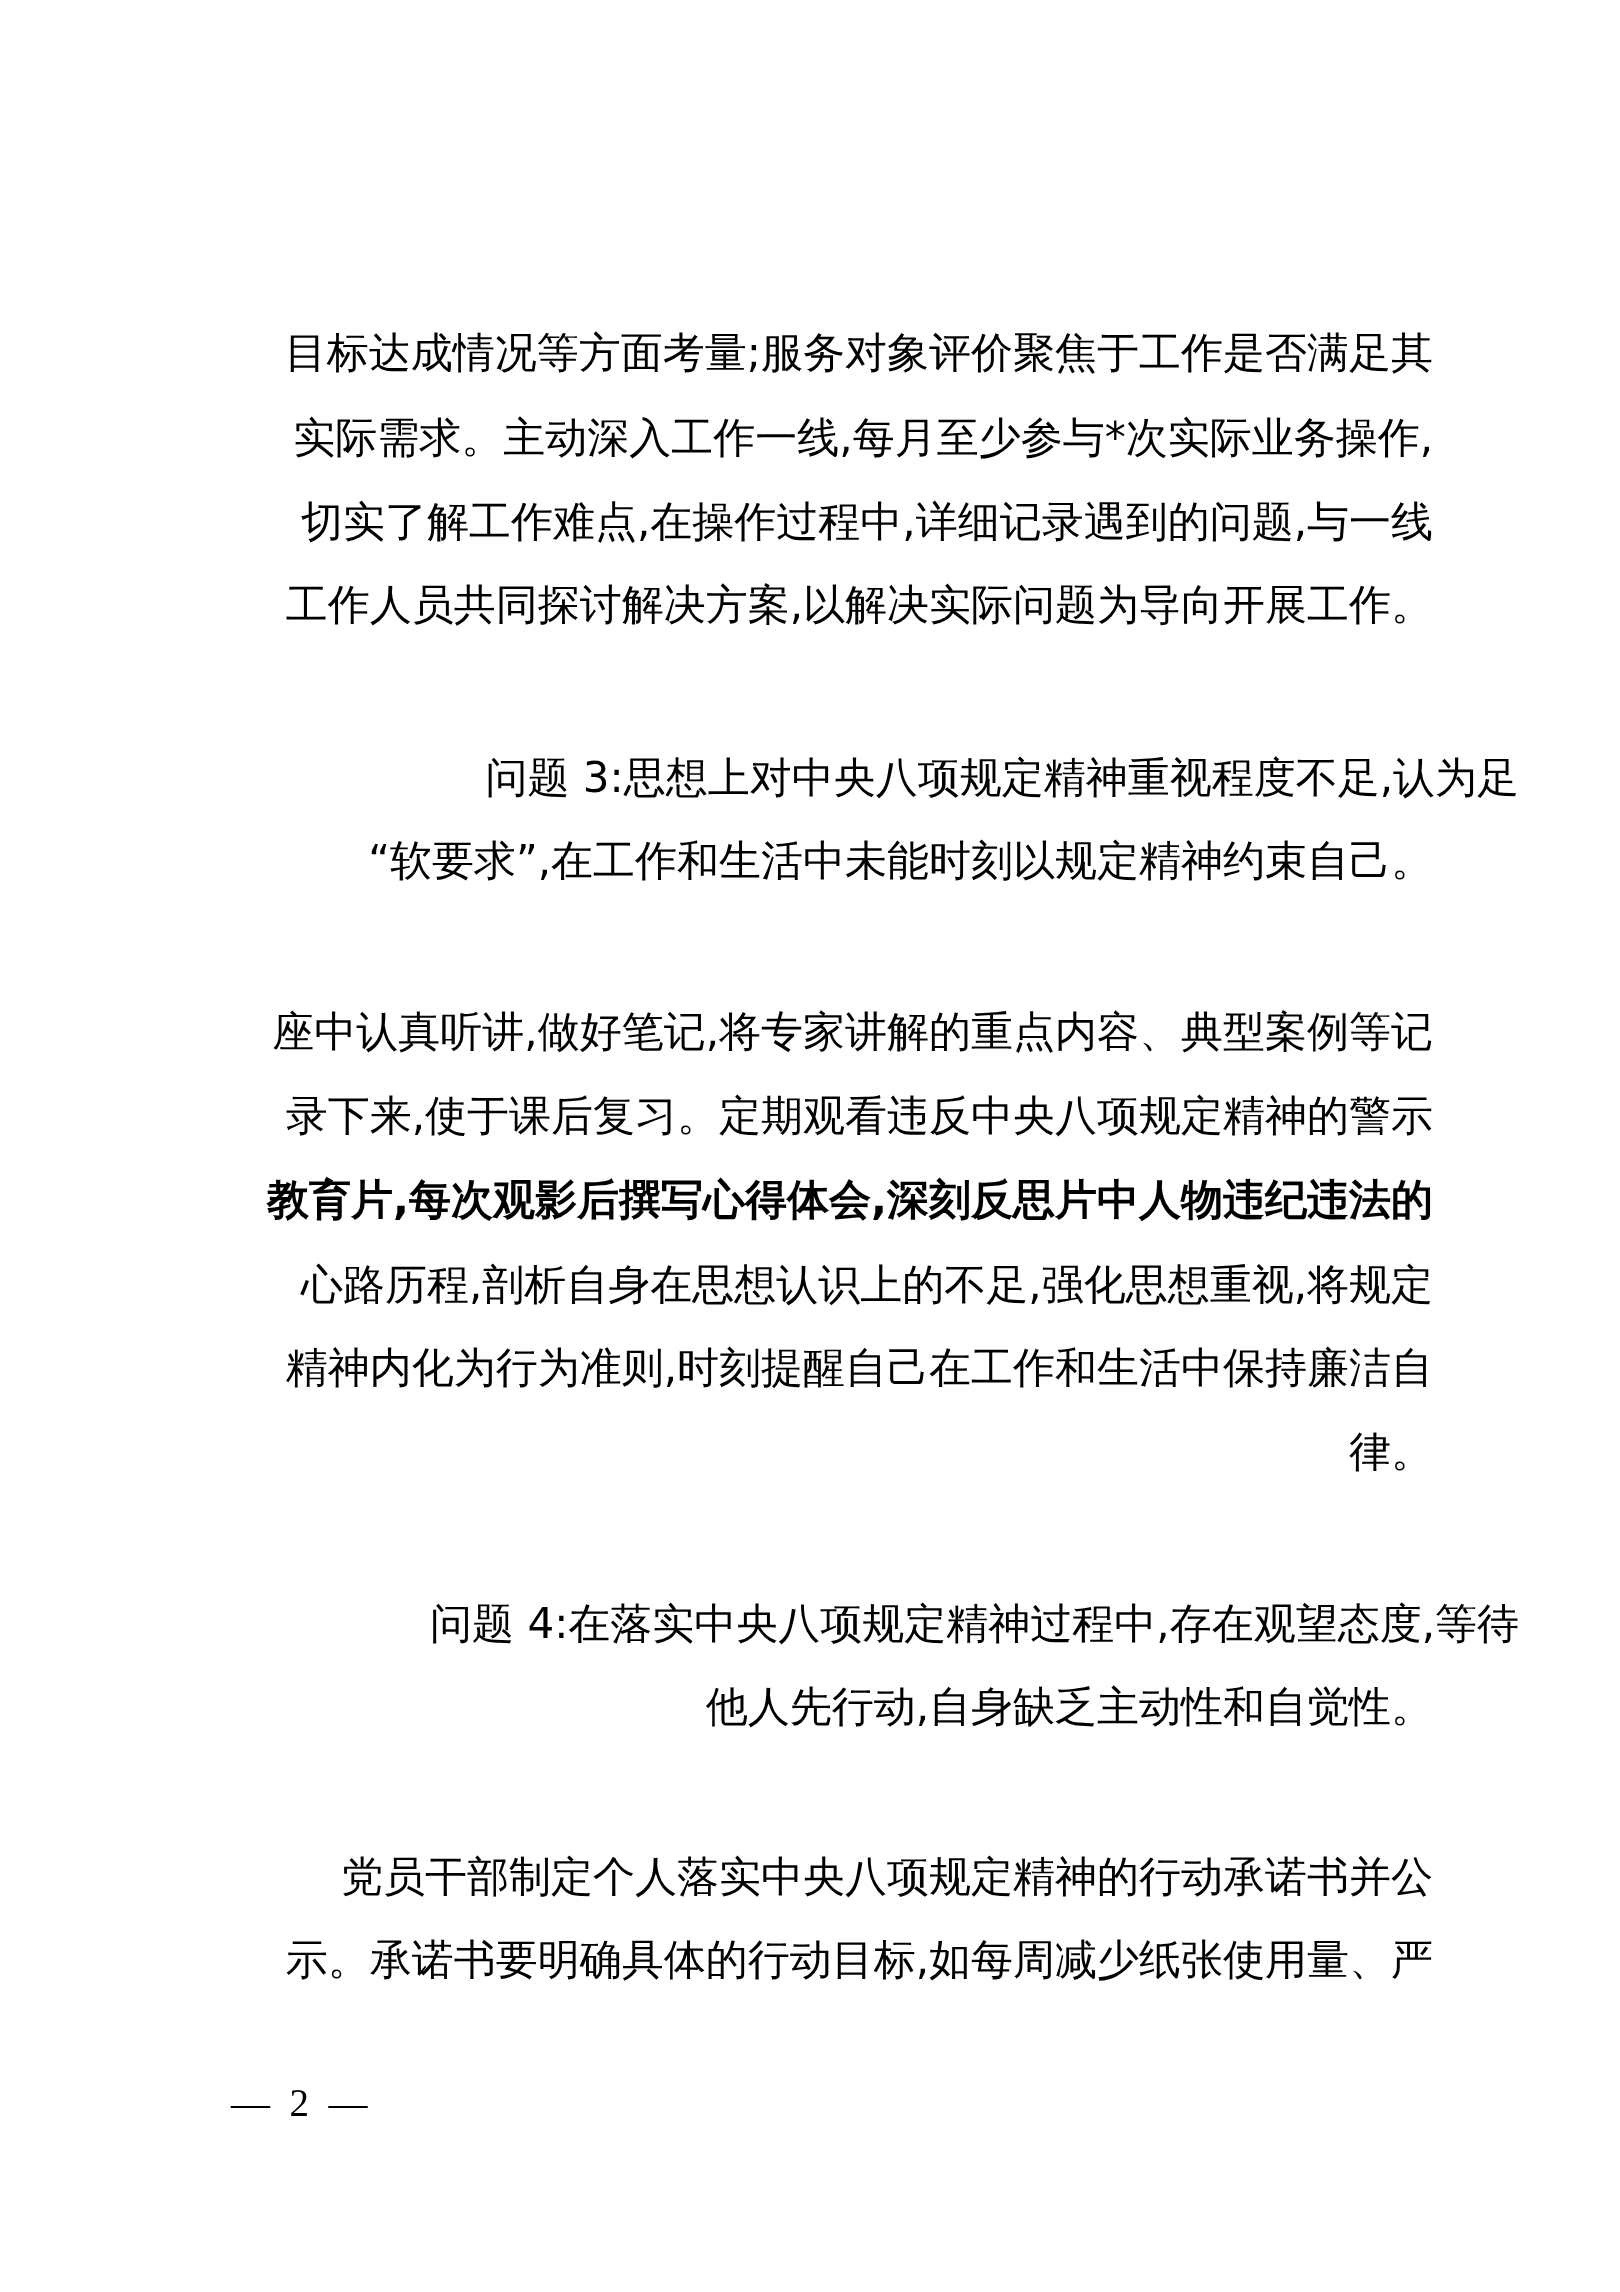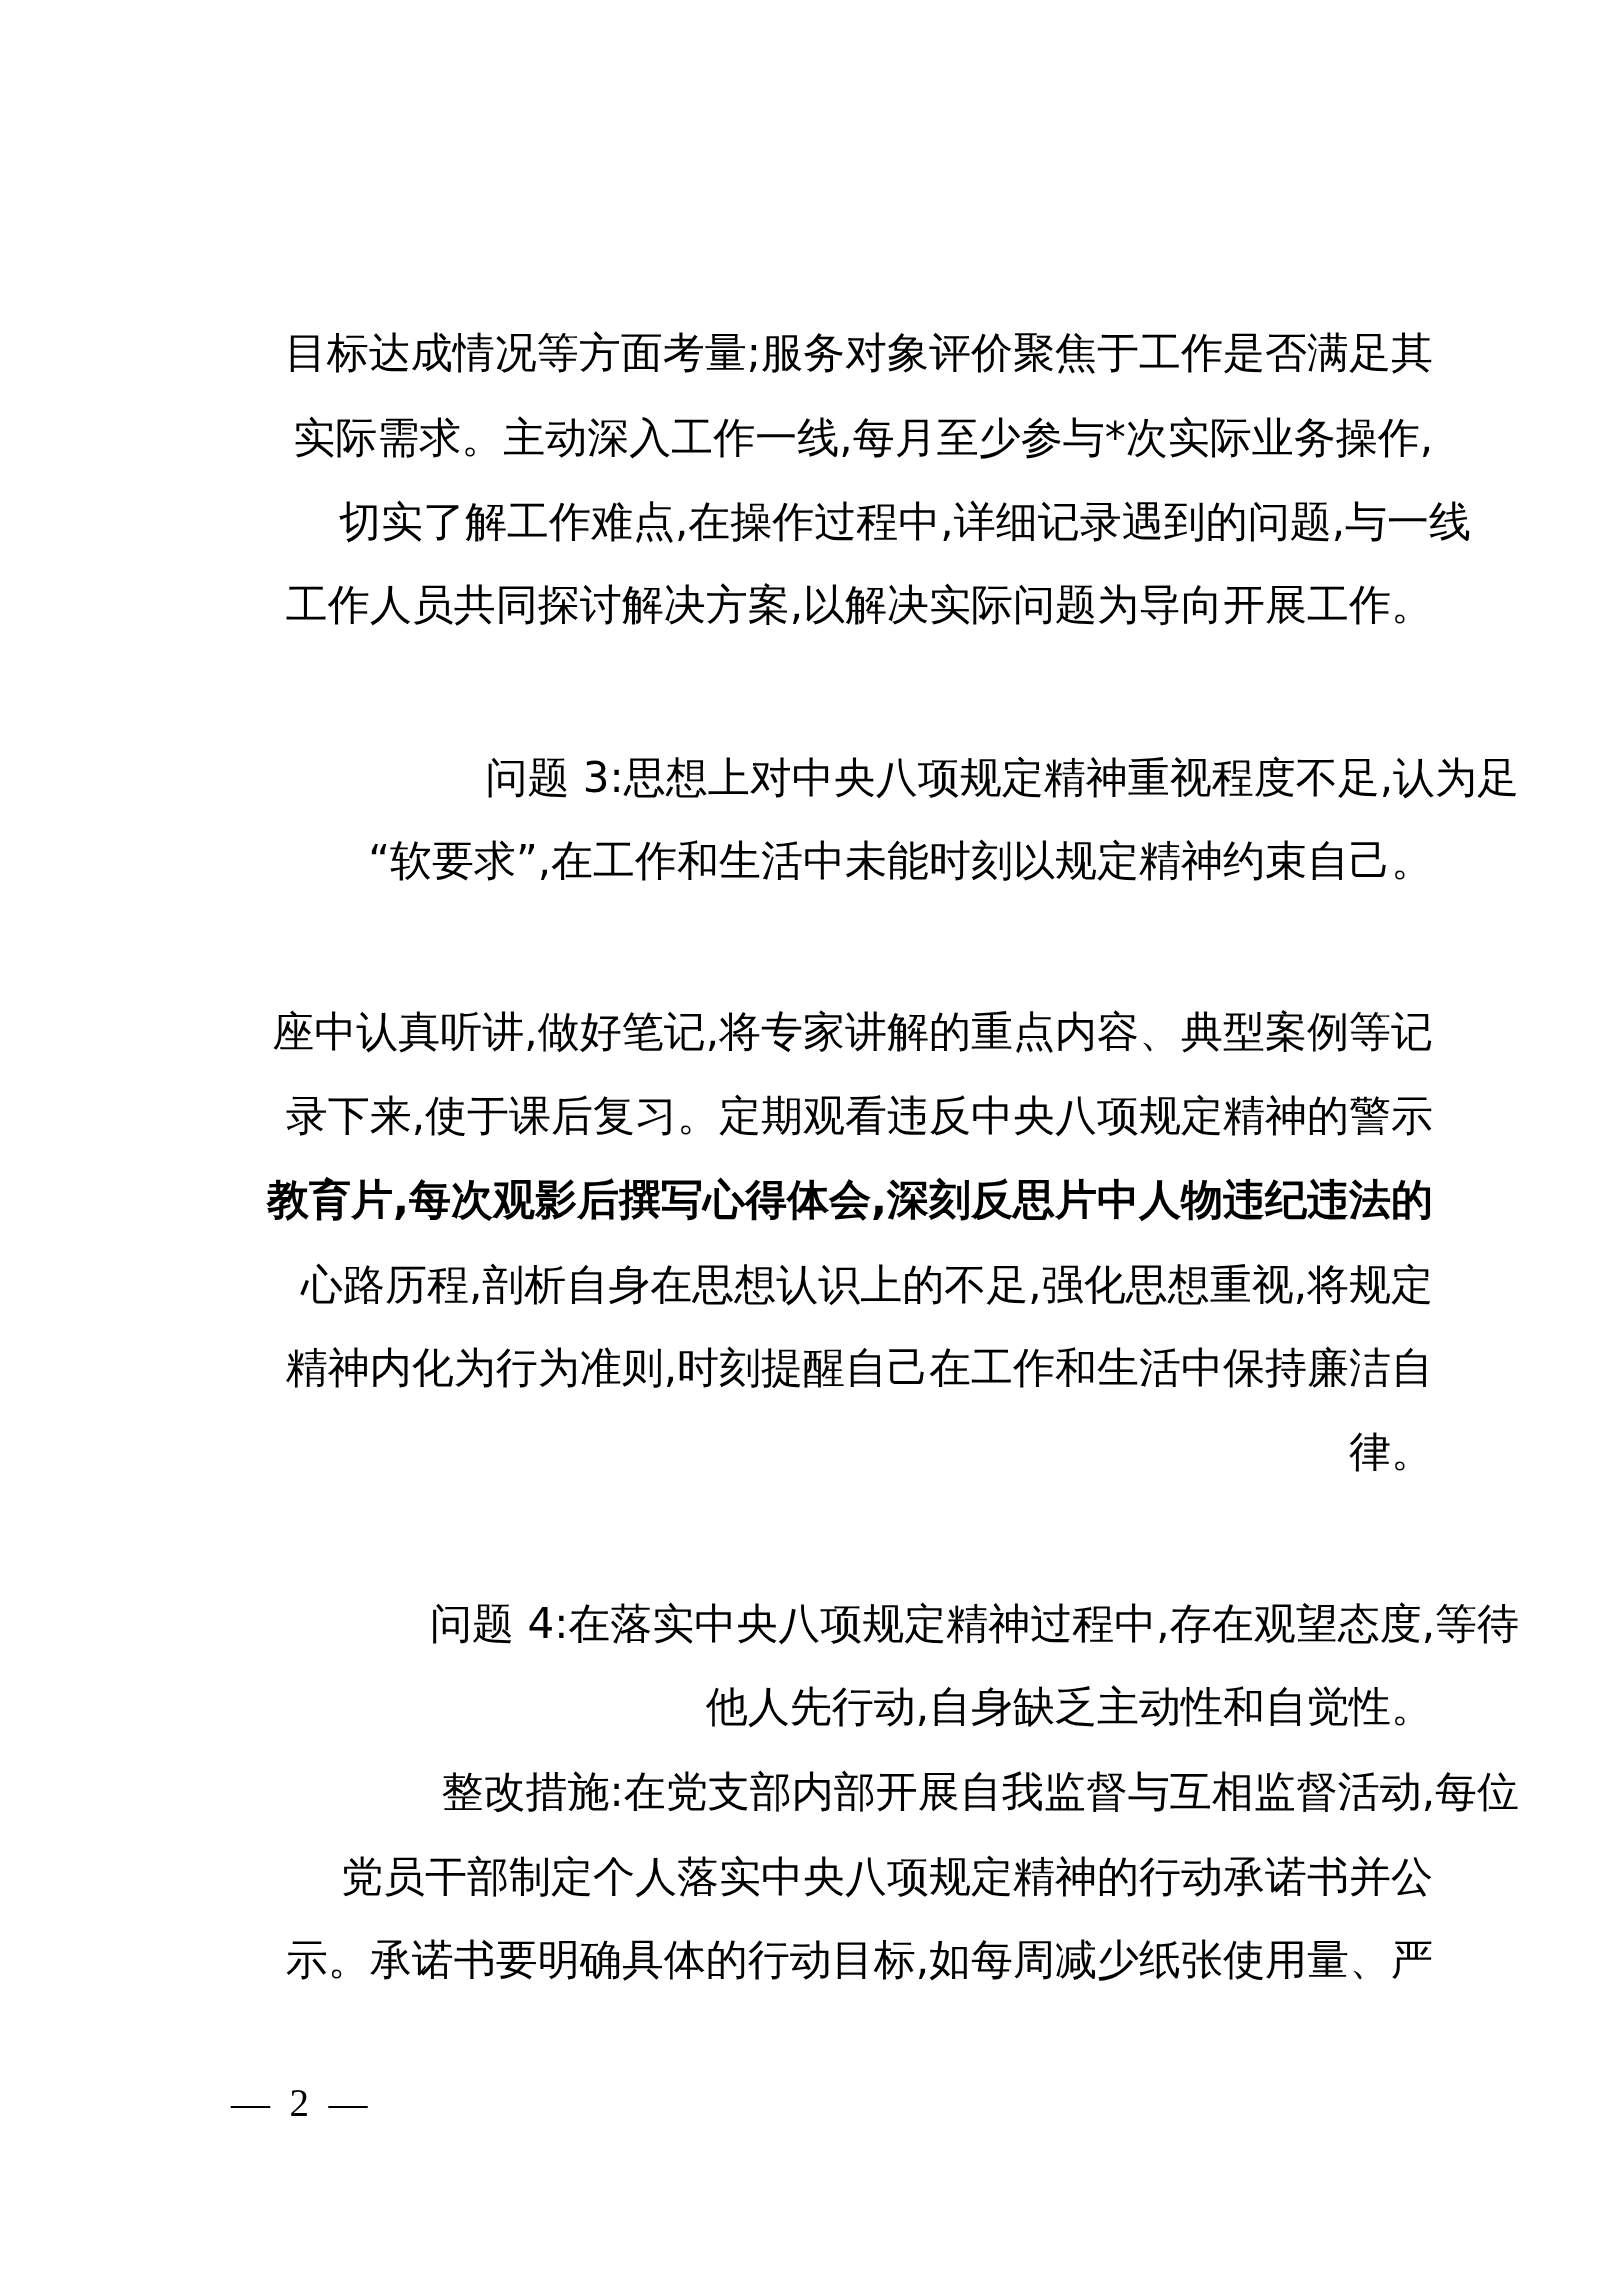--- a/index.html
+++ b/index.html
@@ -54,7 +54,7 @@
 
   <div class="line" style="top:325px;">目标达成情况等方面考量;服务对象评价聚焦于工作是否满足其</div>
   <div class="line" style="top:410px;">实际需求。主动深入工作一线,每月至少参与*次实际业务操作,</div>
-  <div class="line" style="top:494px;margin-left:38px;">切实了解工作难点,在操作过程中,详细记录遇到的问题,与一线</div>
+  <div class="line" style="top:494px;">切实了解工作难点,在操作过程中,详细记录遇到的问题,与一线</div>
   <div class="line" style="top:577px;">工作人员共同探讨解决方案,以解决实际问题为导向开展工作。</div>
 
   <div class="line indent" style="top:750px;">问题 3:思想上对中央八项规定精神重视程度不足,认为足</div>

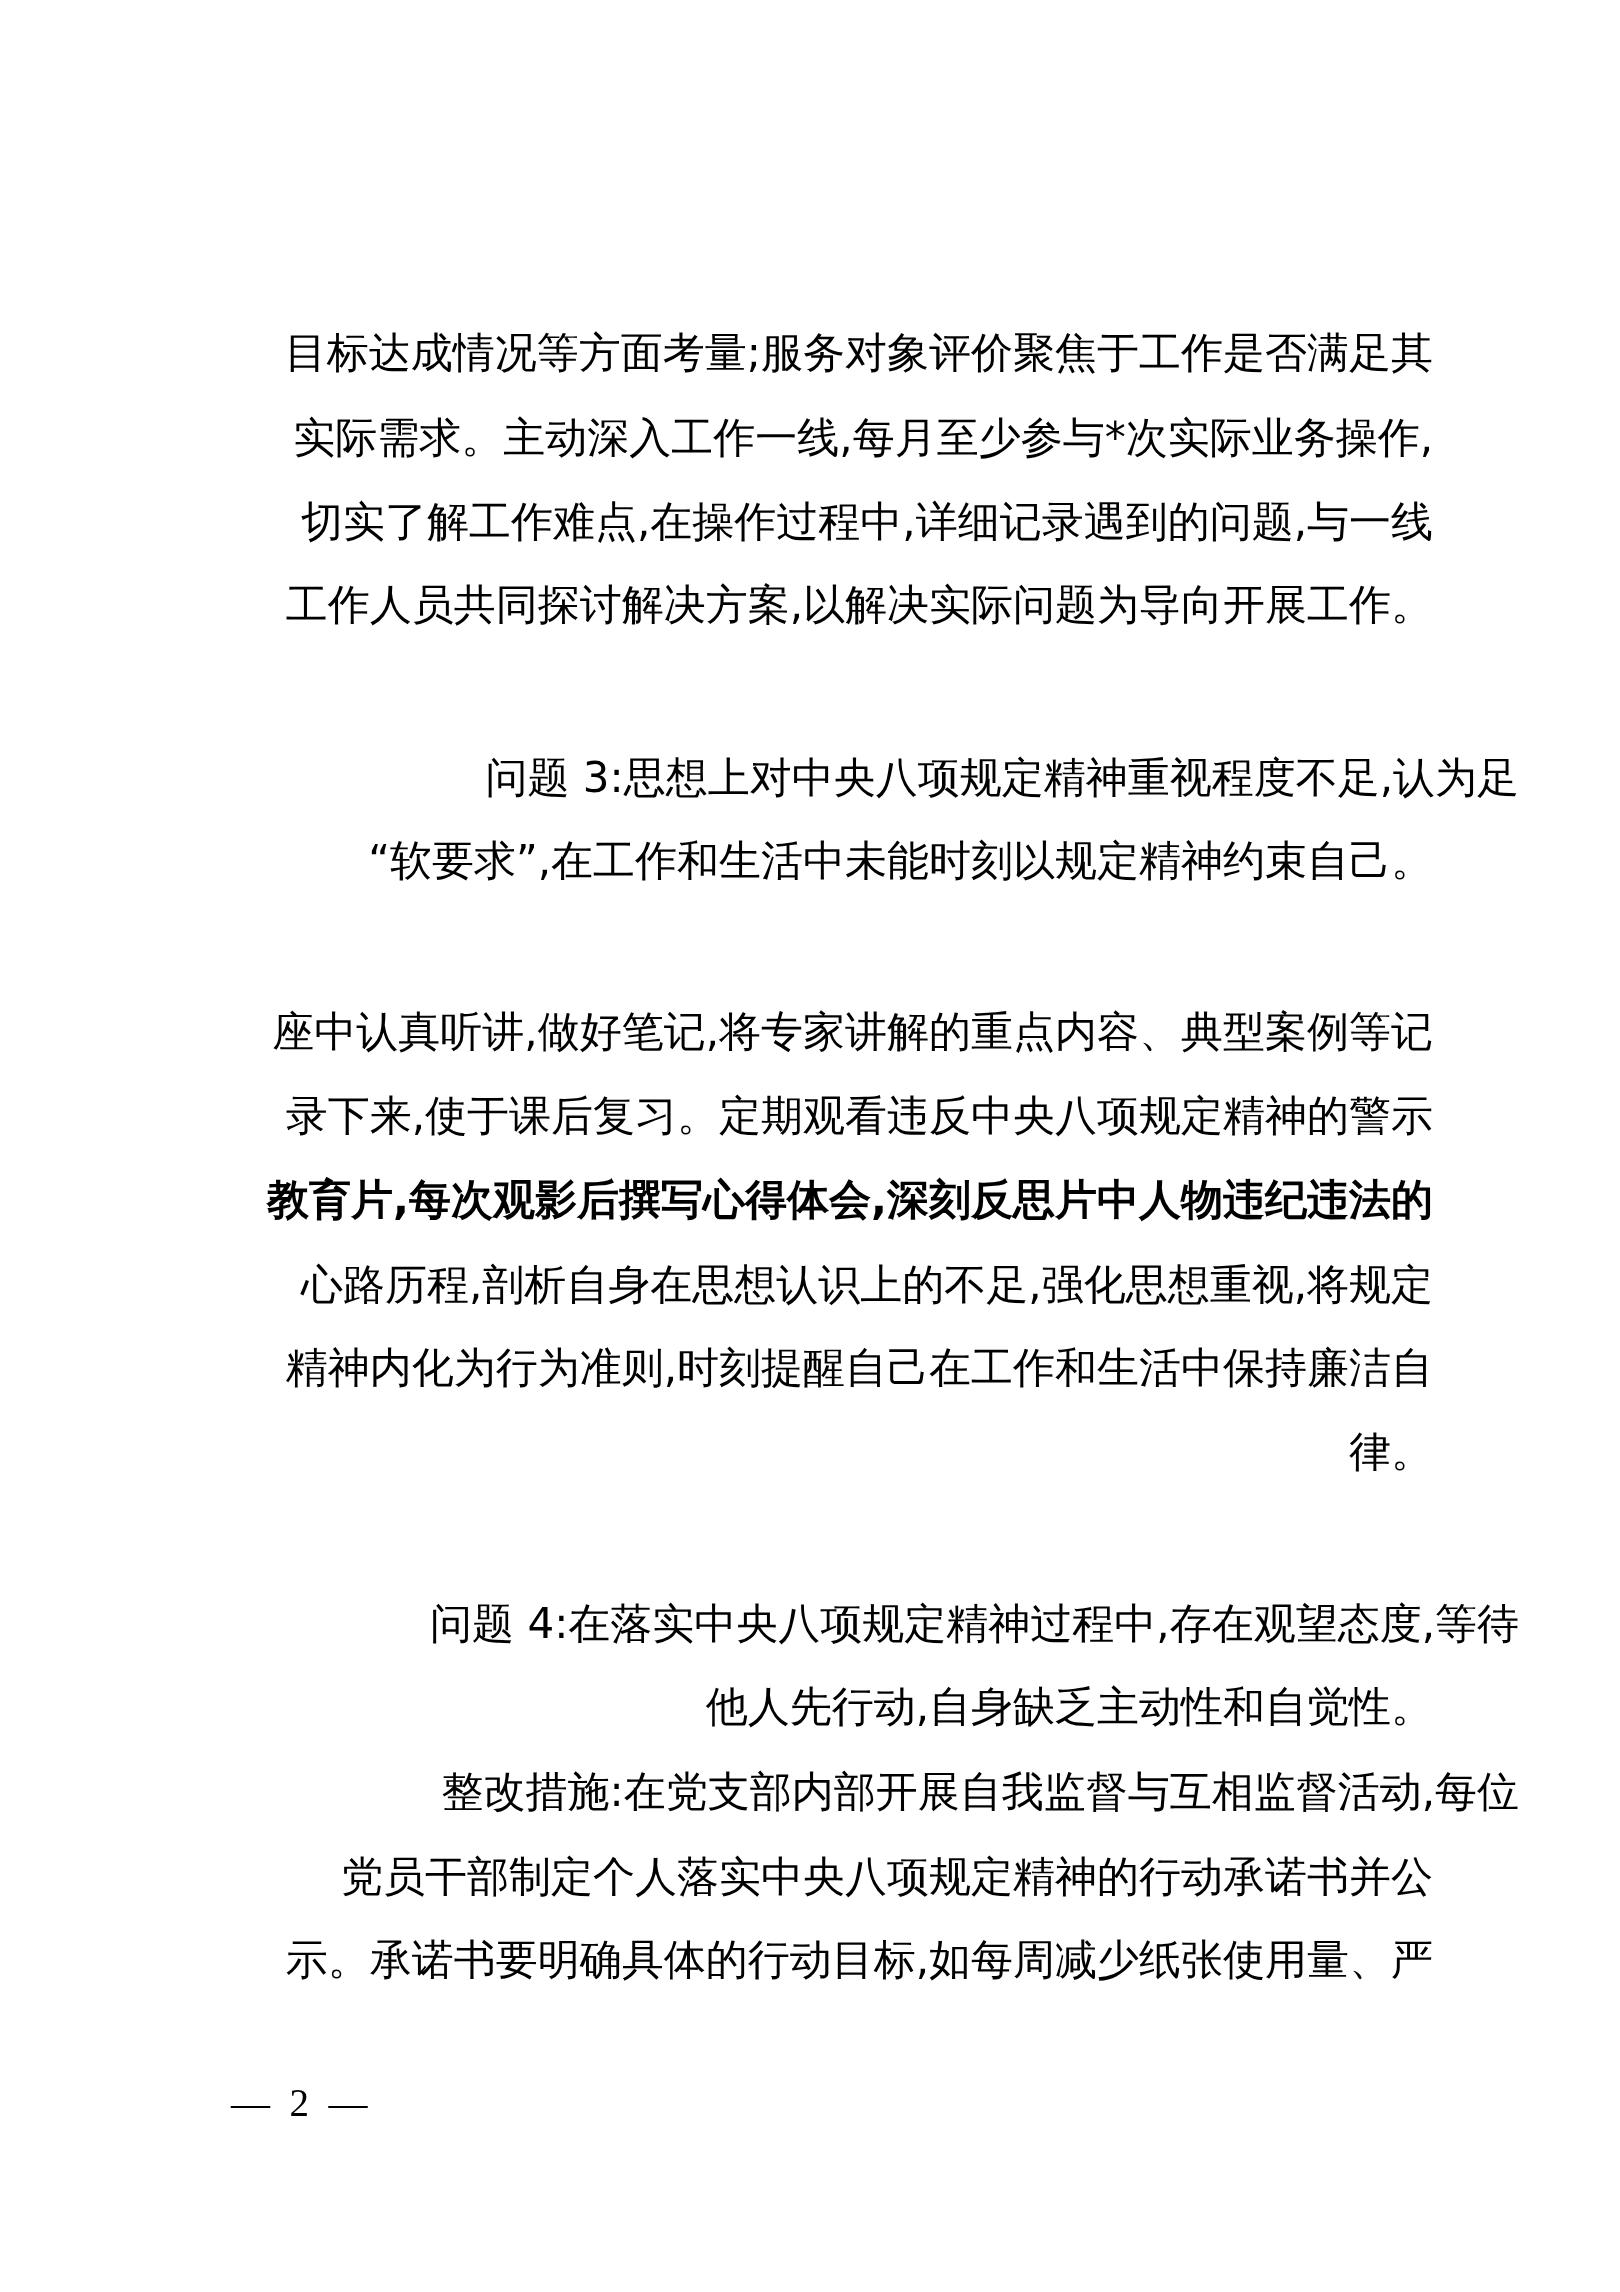--- a/index.html
+++ b/index.html
@@ -70,7 +70,6 @@
   <div class="line indent" style="top:1596px;">问题 4:在落实中央八项规定精神过程中,存在观望态度,等待</div>
   <div class="line" style="top:1679px;">他人先行动,自身缺乏主动性和自觉性。</div>
 
-  <div class="line indent" style="top:1764px;">整改措施:在党支部内部开展自我监督与互相监督活动,每位</div>
   <div class="line" style="top:1849px;">党员干部制定个人落实中央八项规定精神的行动承诺书并公</div>
   <div class="line" style="top:1932px;">示。承诺书要明确具体的行动目标,如每周减少纸张使用量、严</div>
 

